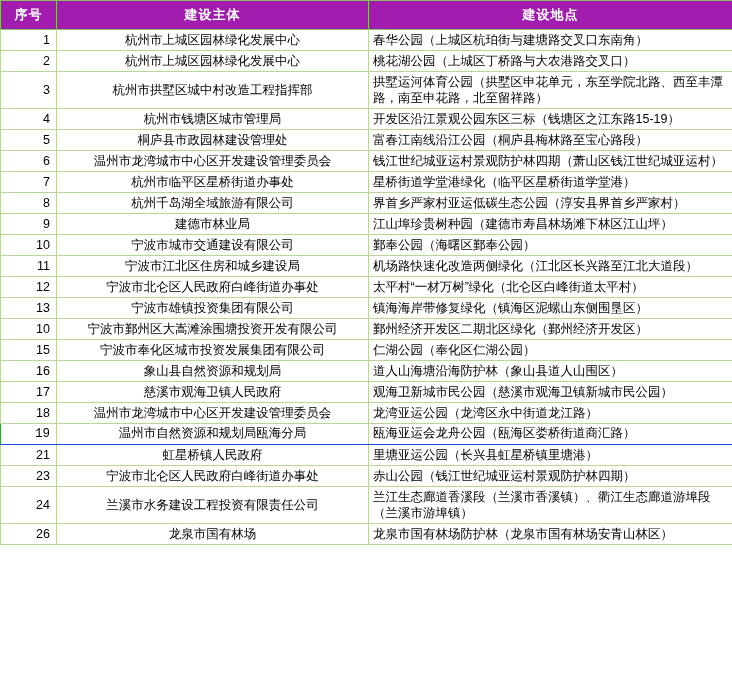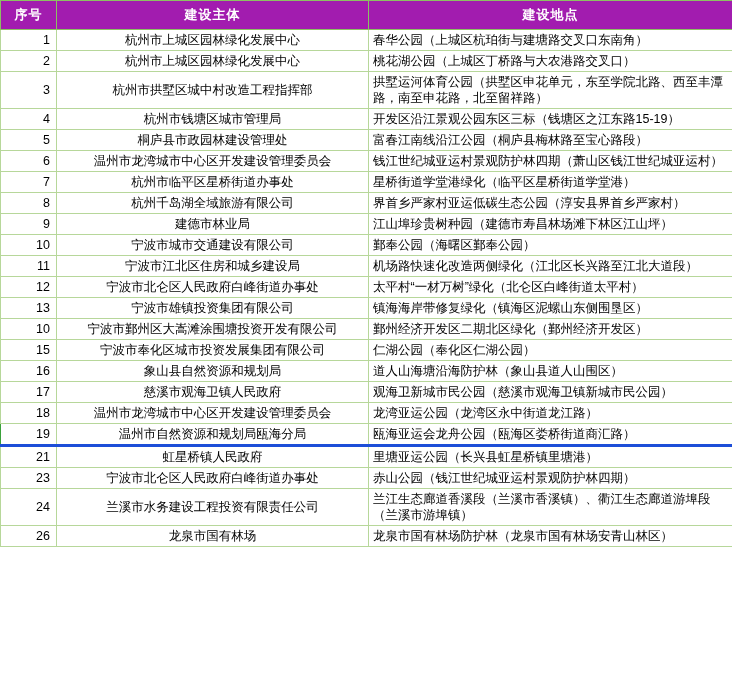--- a/index.html
+++ b/index.html
@@ -55,7 +55,8 @@
   }
   tbody tr.highlight td {
     border-top: 1px solid #3aa13a;
-    border-bottom: 3px solid #1d4ed8;
+    border-bottom: 1px solid #1d4ed8;
+    font-family: Liberation Mono, monospace;
   }
   tbody tr.highlight td:first-child {
     border-left: 1px solid #3aa13a;

